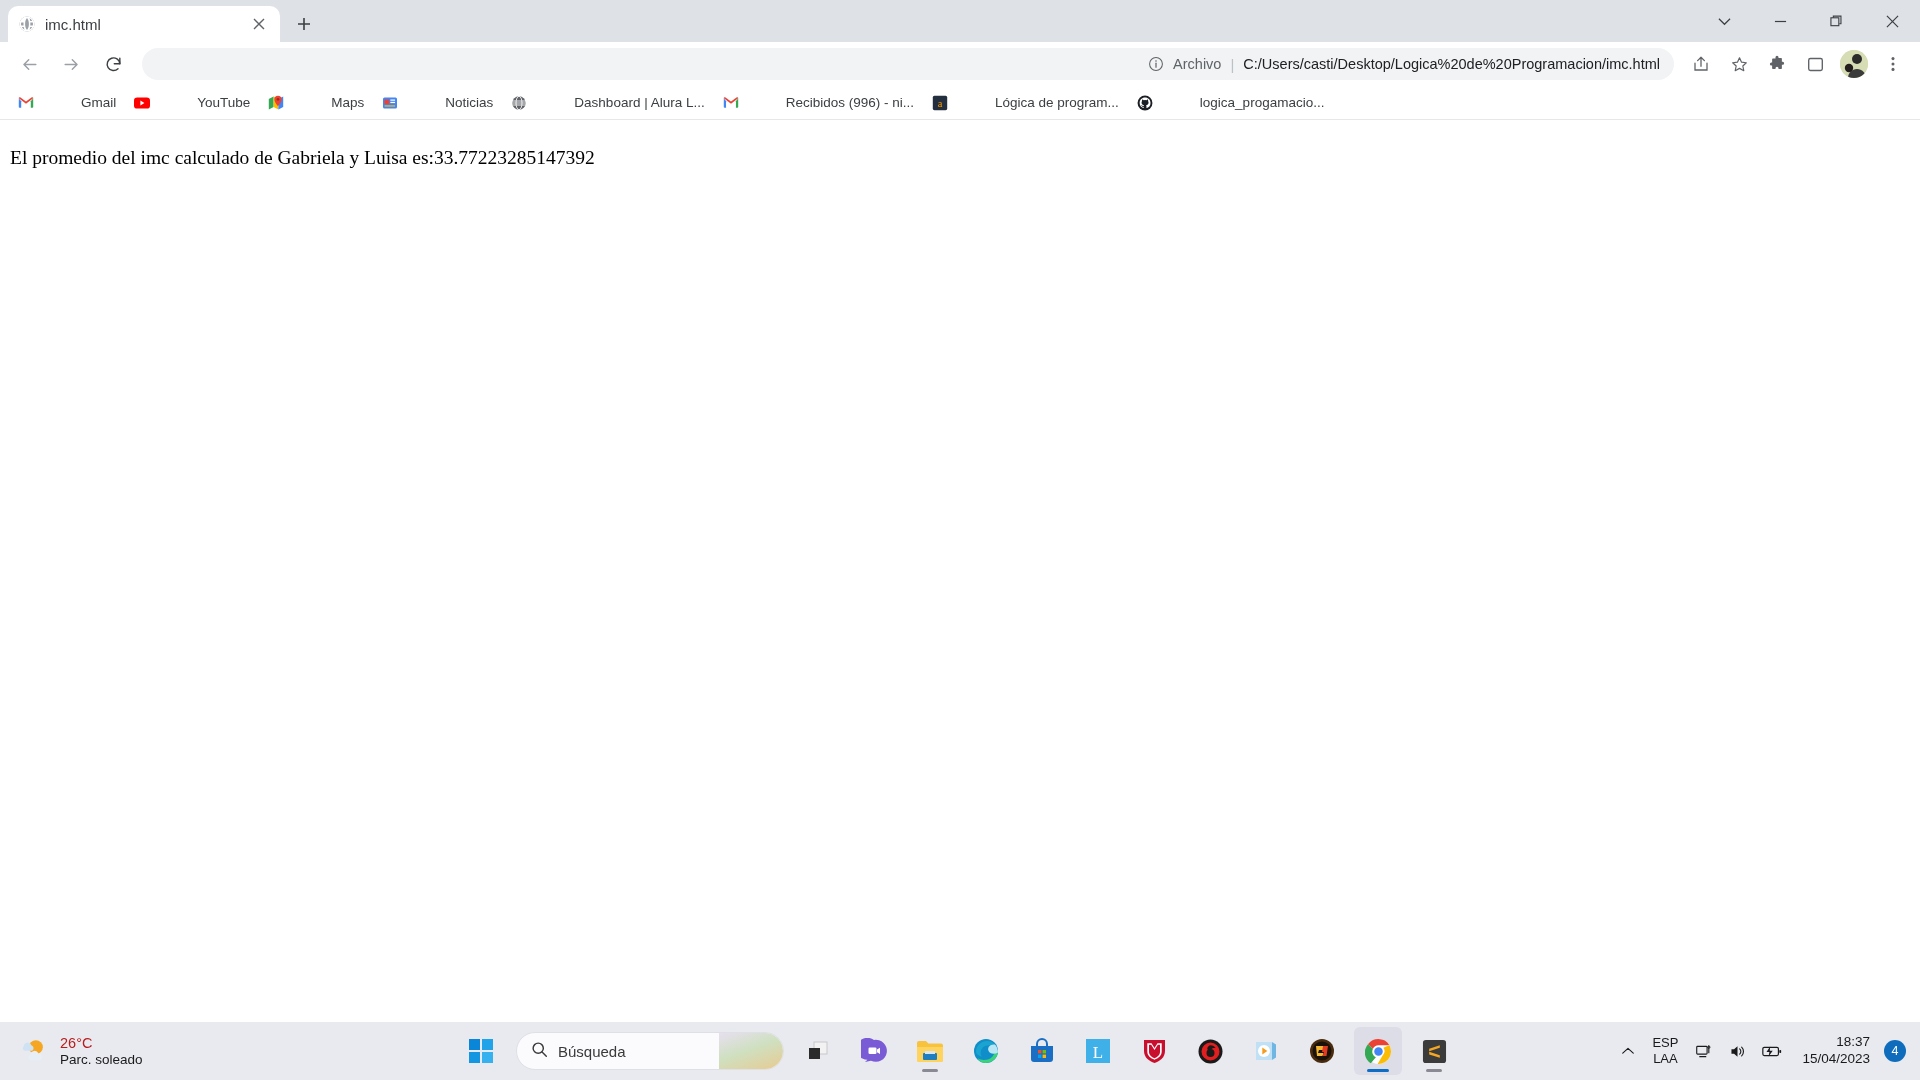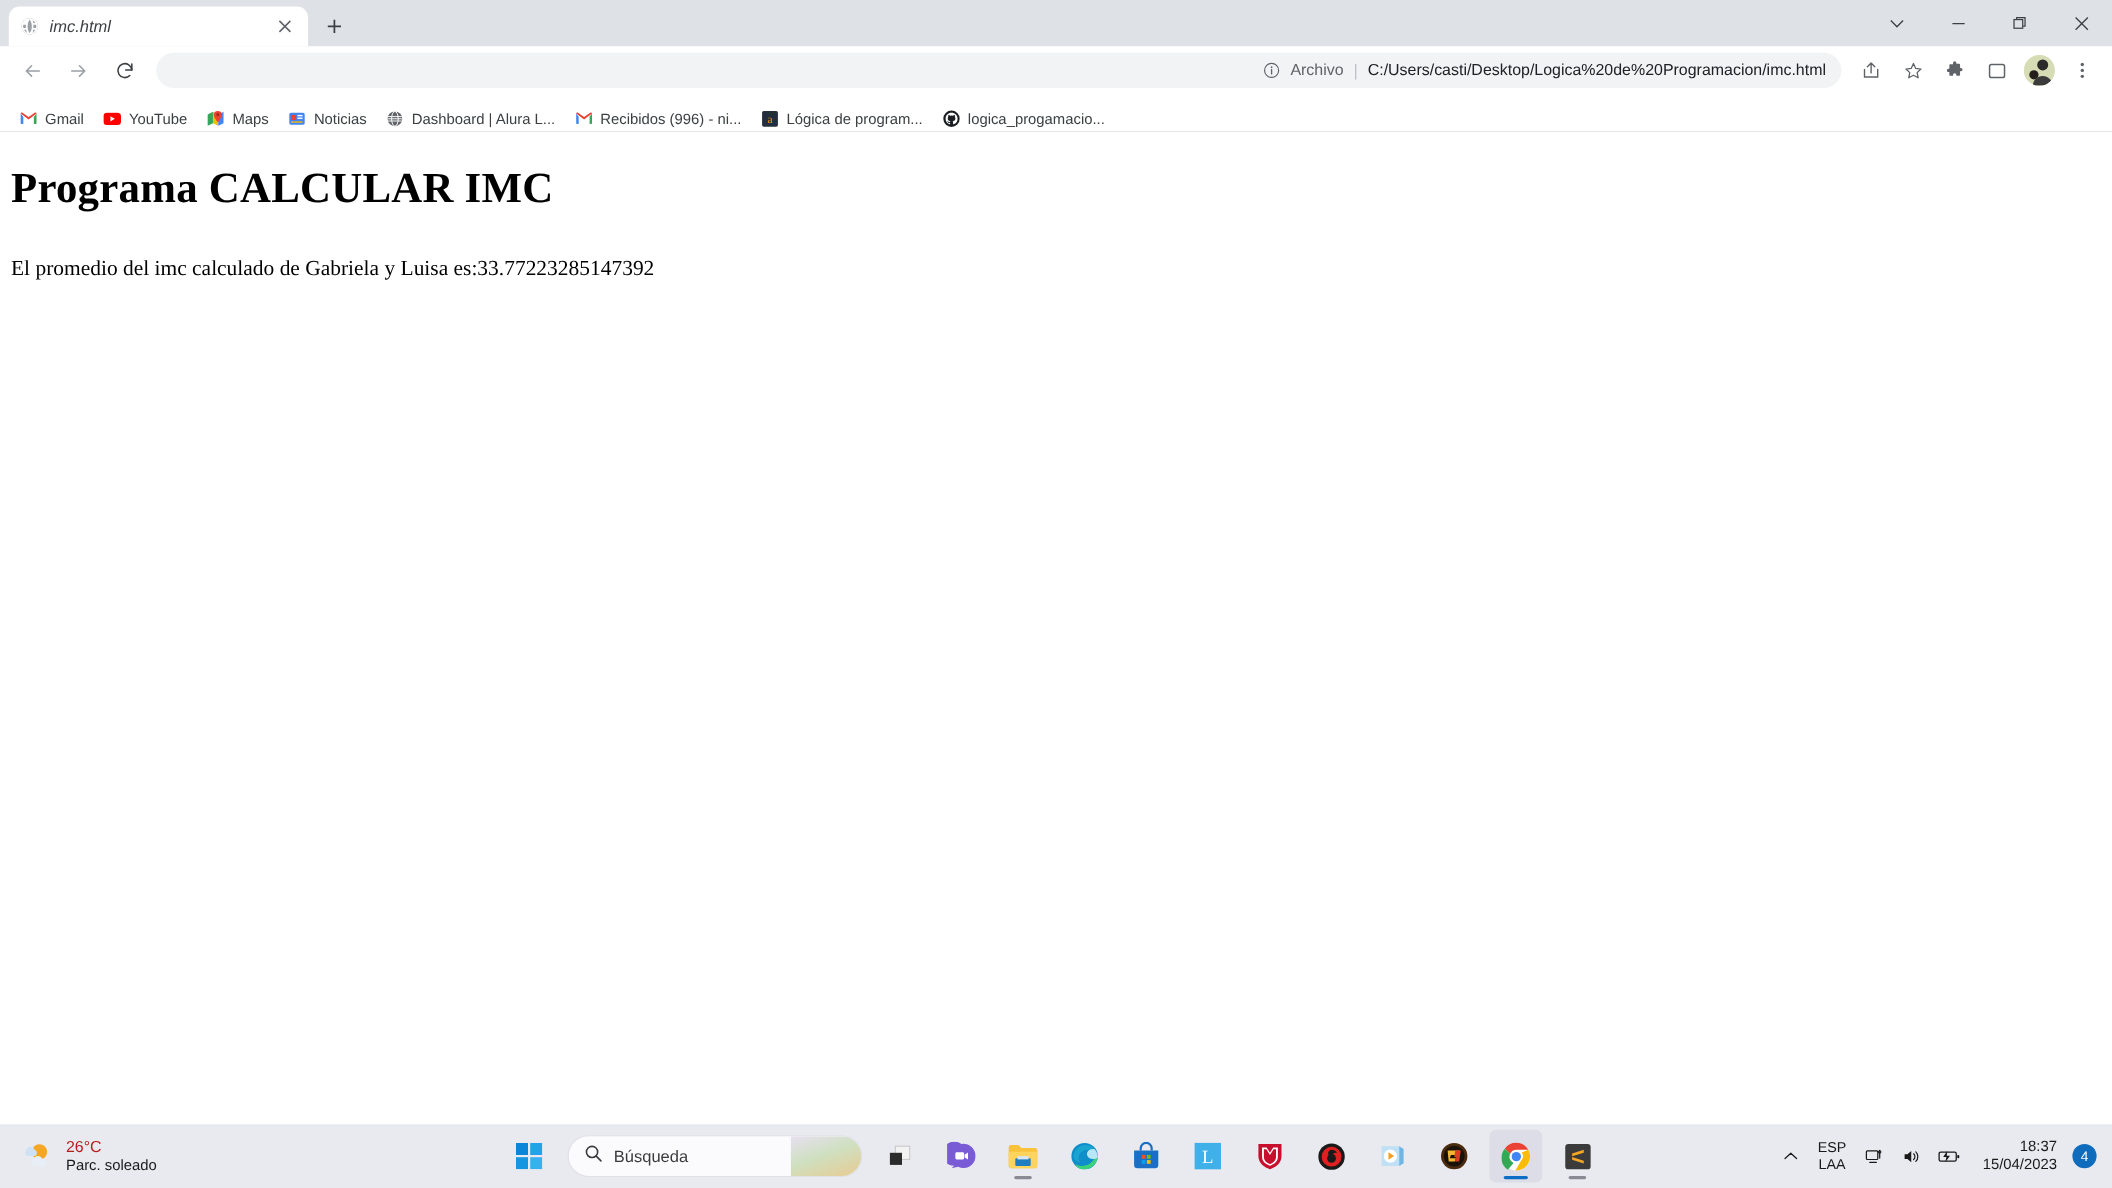--- a/index.html
+++ b/index.html
@@ -18,7 +18,6 @@
     height: 42px; background: #dee1e6;
     display: flex; align-items: flex-end; position: relative;
     padding-left: 8px;
-    font-style: italic;
   }
   .tab {
     width: 272px; height: 36px;

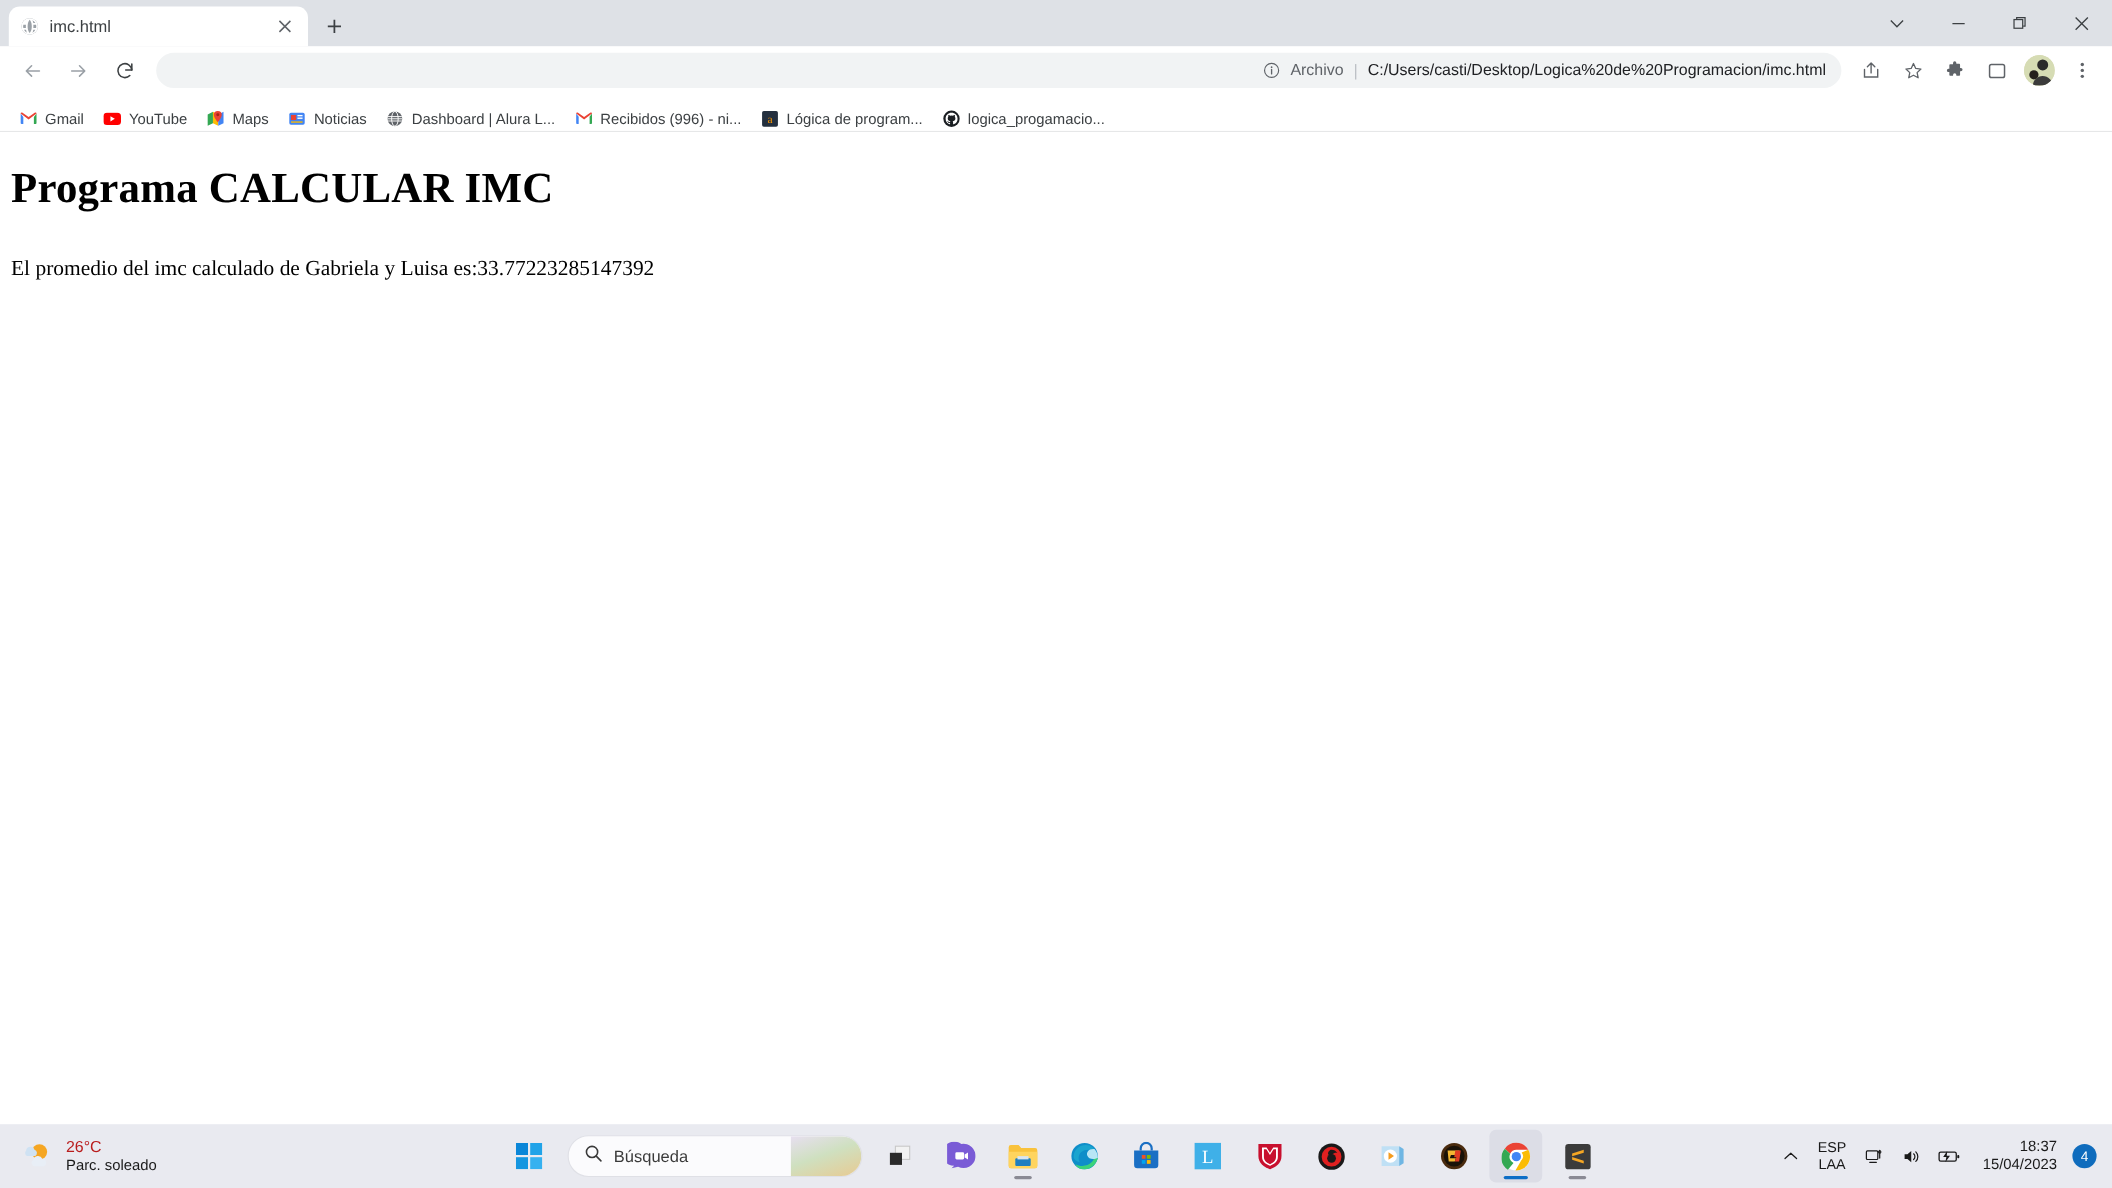--- a/index.html
+++ b/index.html
@@ -87,8 +87,8 @@
     border-bottom: 1px solid #e6e7e8;
   }
   .bm {
-    display: flex; align-items: flex-end; height: 26px;
-    padding: 0 8px; border-radius: 4px; margin-right: 2px;
+    display: flex; align-items: center; height: 26px;
+    padding: 0 8px; border-radius: 4px; margin-right: 2px; gap: 40px;
   }
   .bm-ico { width: 16px; height: 16px; margin-right: 7px; flex: none; display:flex; align-items:center; justify-content:center;}
   .bm-label { font-size: 13.5px; color: #3c4043; white-space: nowrap; }

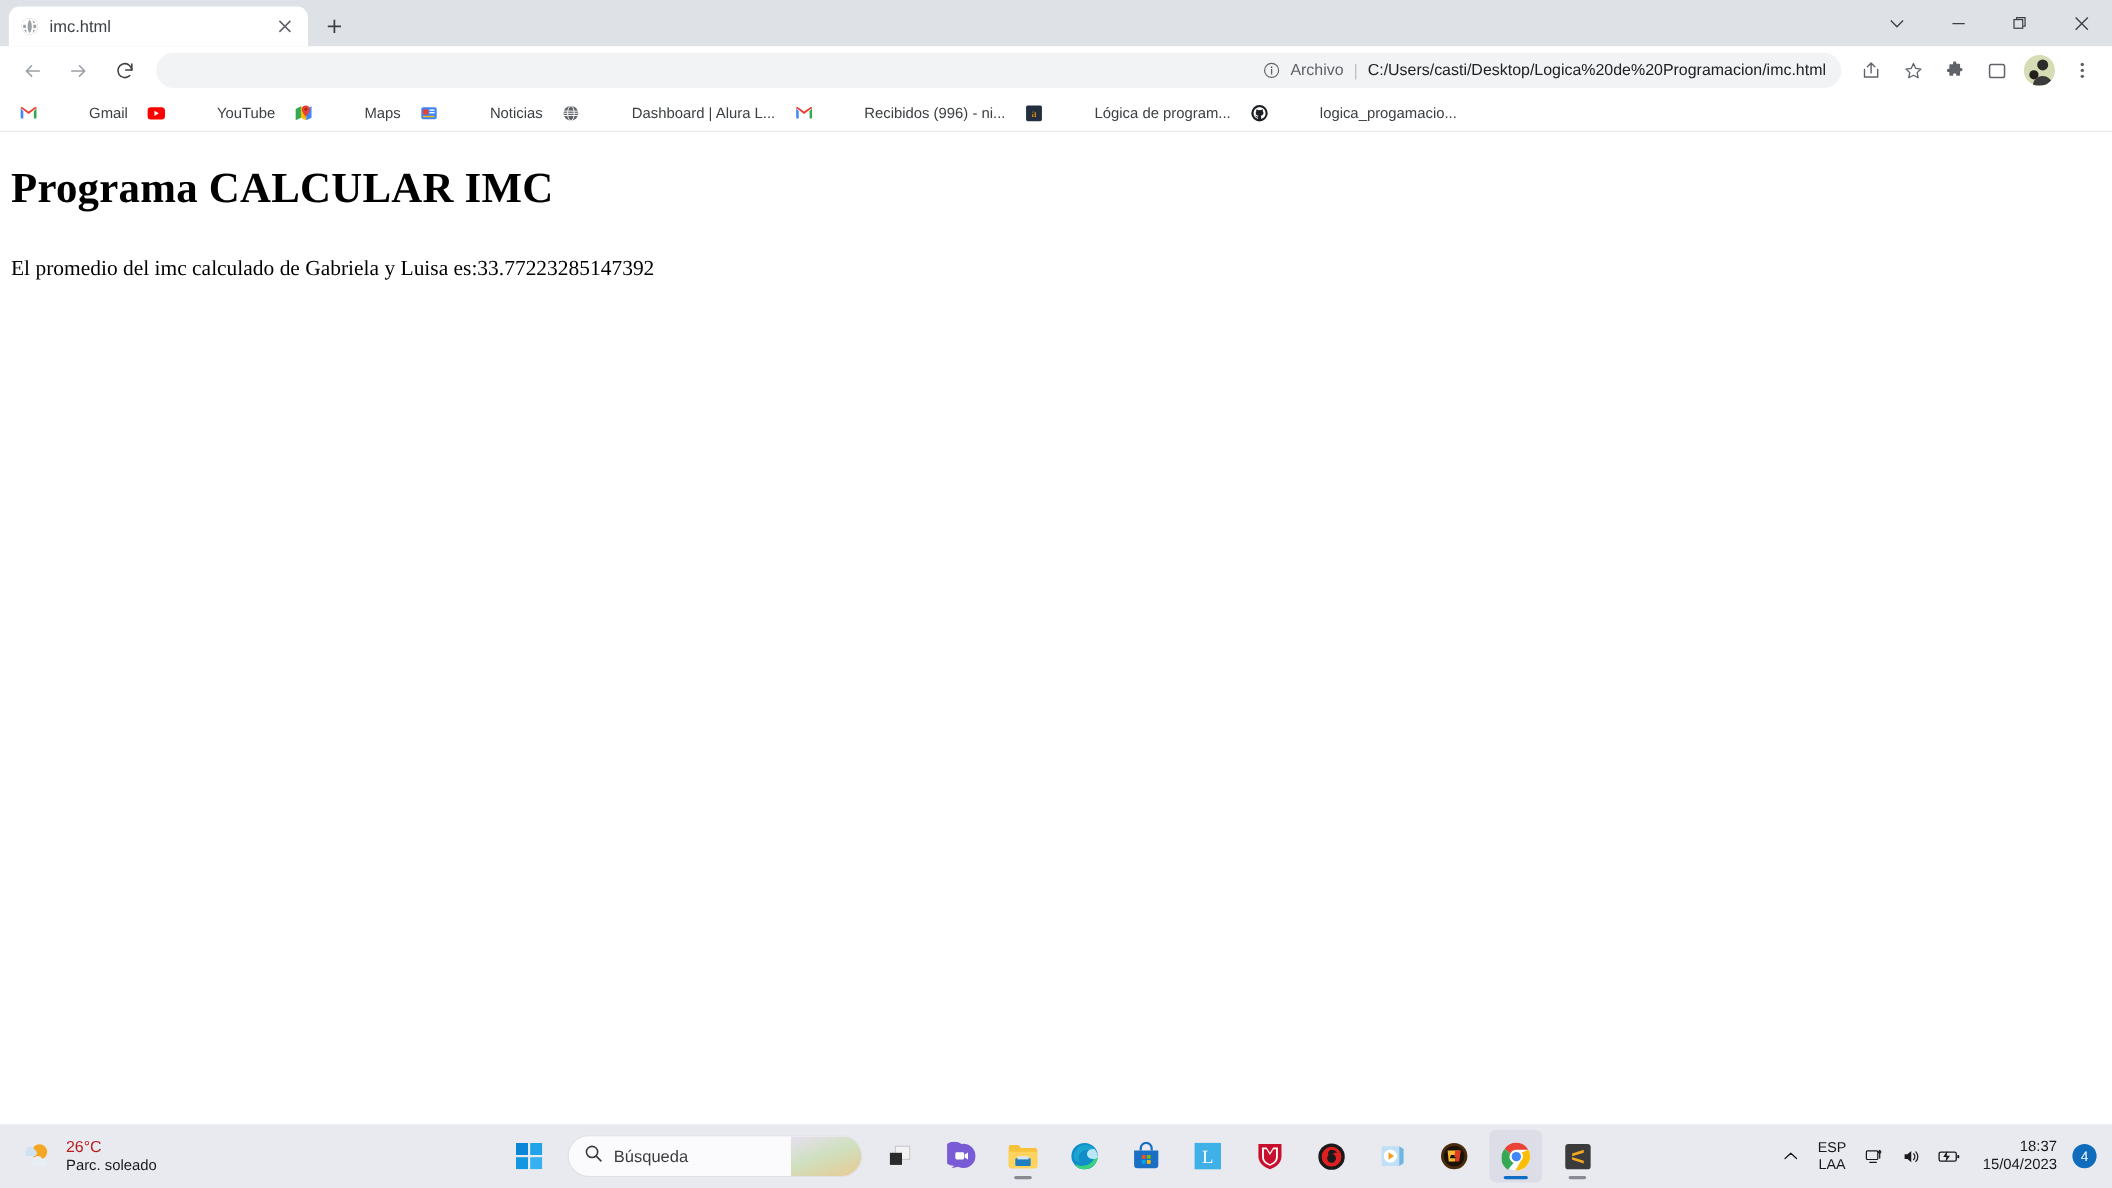--- a/index.html
+++ b/index.html
@@ -373,7 +373,6 @@
   </div>
 
   <div class="page">
-    <h1>Programa CALCULAR IMC</h1>
     <p>El promedio del imc calculado de Gabriela y Luisa es:33.77223285147392</p>
   </div>
 

